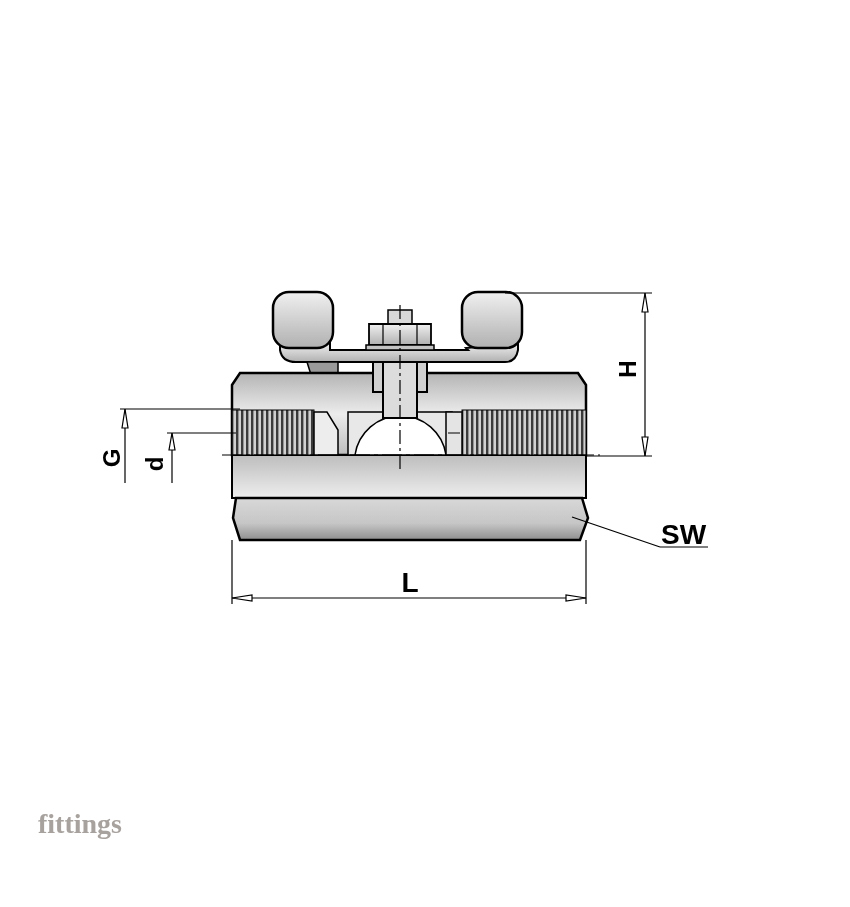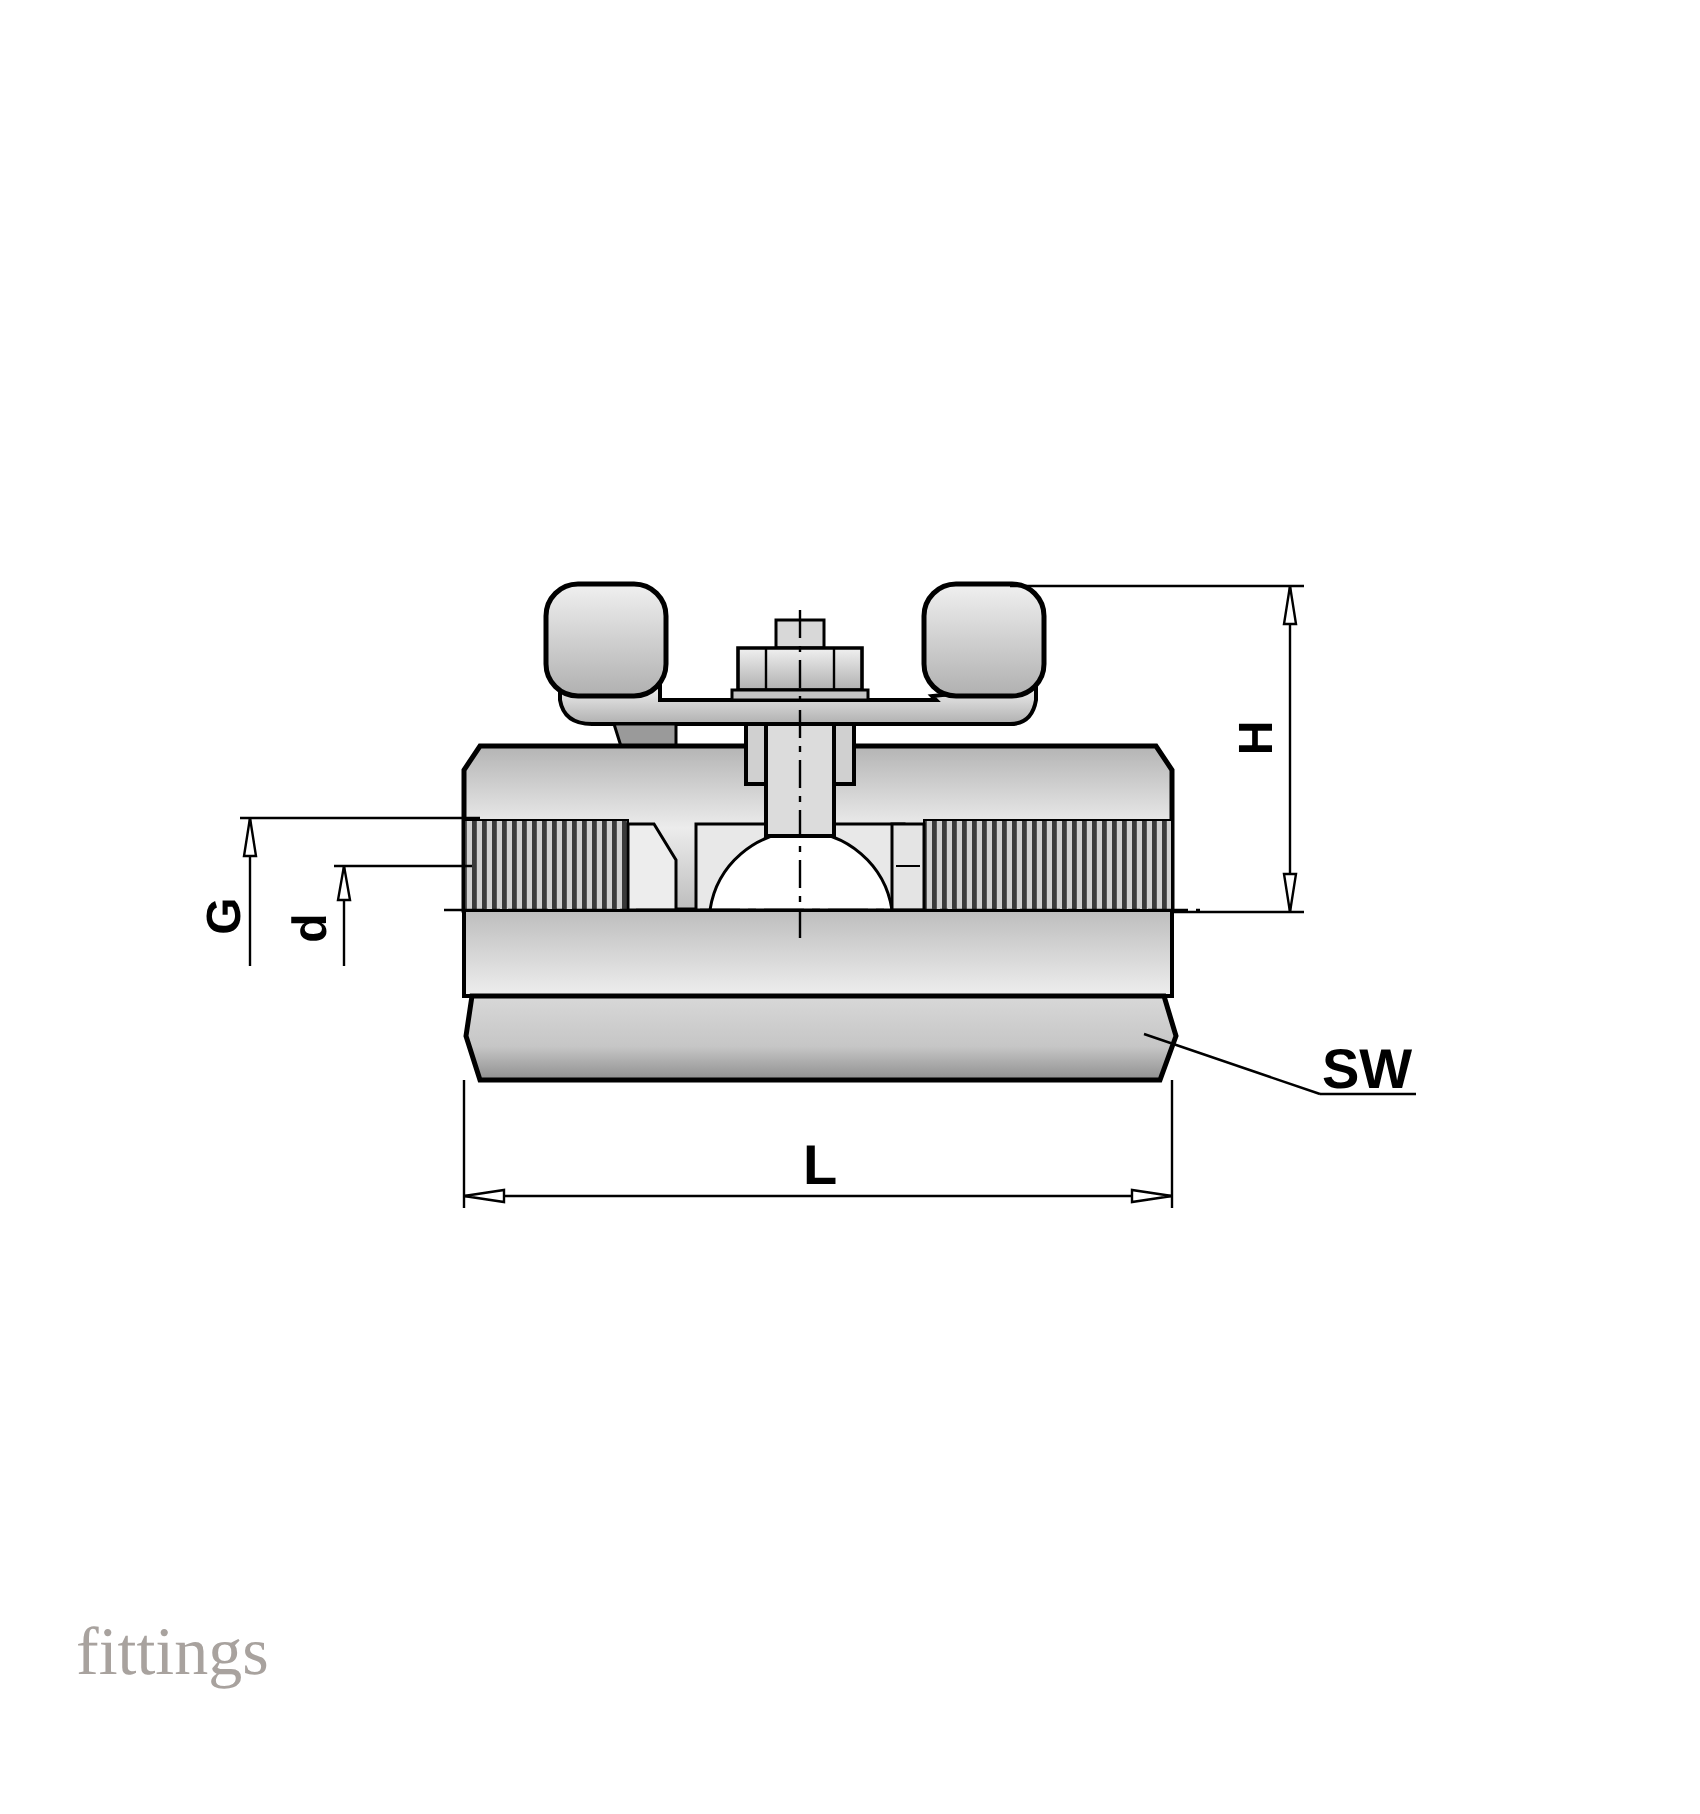--- a/index.html
+++ b/index.html
@@ -8,7 +8,7 @@
   .dim-label { font-family: "Liberation Sans", sans-serif; font-weight: bold; fill: #000; }
   .logo { position: absolute; left: 4px; top: 816px; color: #a8a29e; line-height: 1; }
   .logo-main { font-family: "Liberation Sans", sans-serif; font-weight: bold; font-size: 54px; letter-spacing: -4px; display: block; }
-  .logo-sub { font-family: "Liberation Serif", serif; font-weight: normal; font-size: 34px; display: block; margin-left: 34px; margin-top: -6px; }
+  .logo-sub { font-family: "Liberation Serif", serif; font-weight: bold; font-size: 28px; display: block; margin-left: 34px; margin-top: -6px; }
 </style>
 </head>
 <body>

